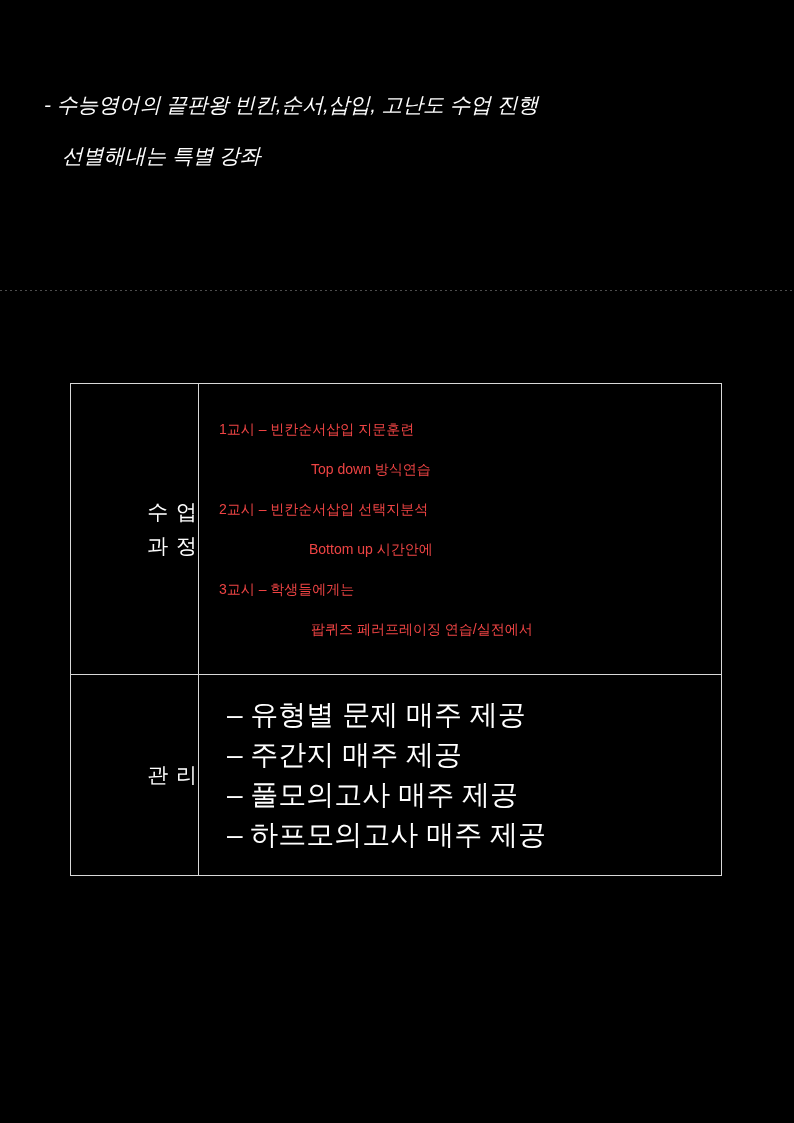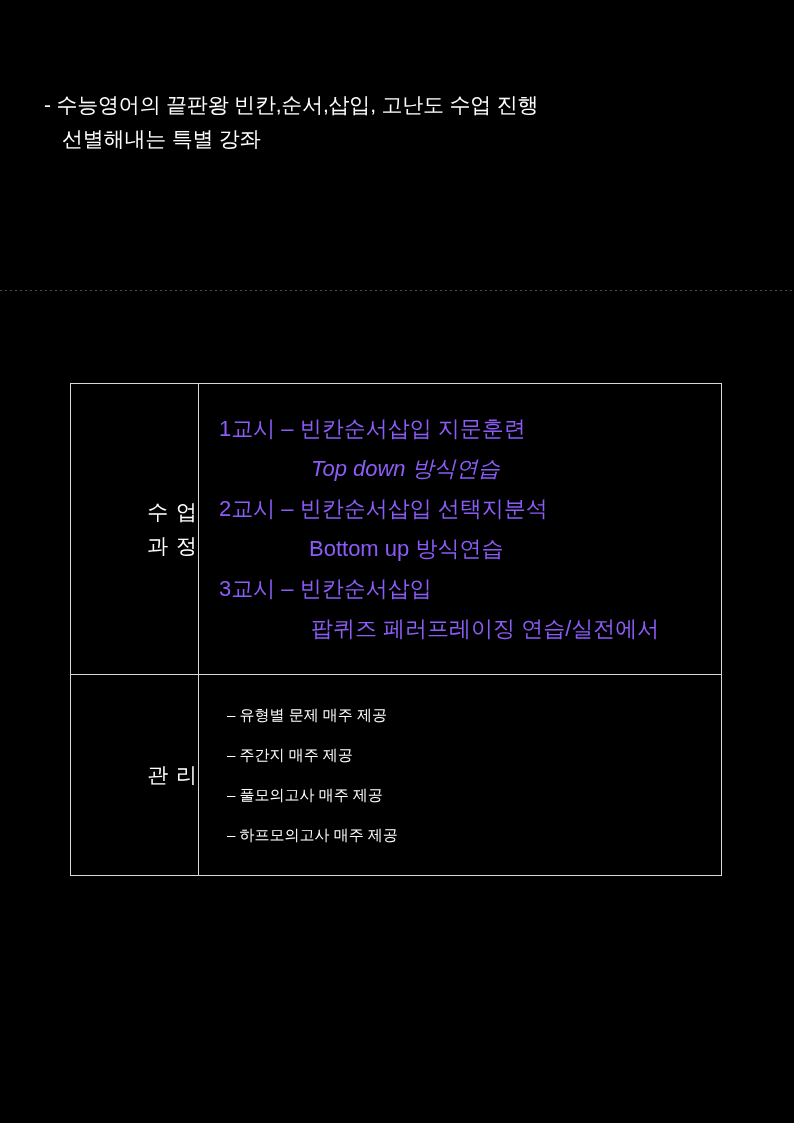--- a/index.html
+++ b/index.html
@@ -36,6 +36,7 @@
     color: #ffffff;
     letter-spacing: -0.2px;
     white-space: pre;
+    font-style: italic;
   }
   .bullet-line.cont {
     padding-left: 18px;

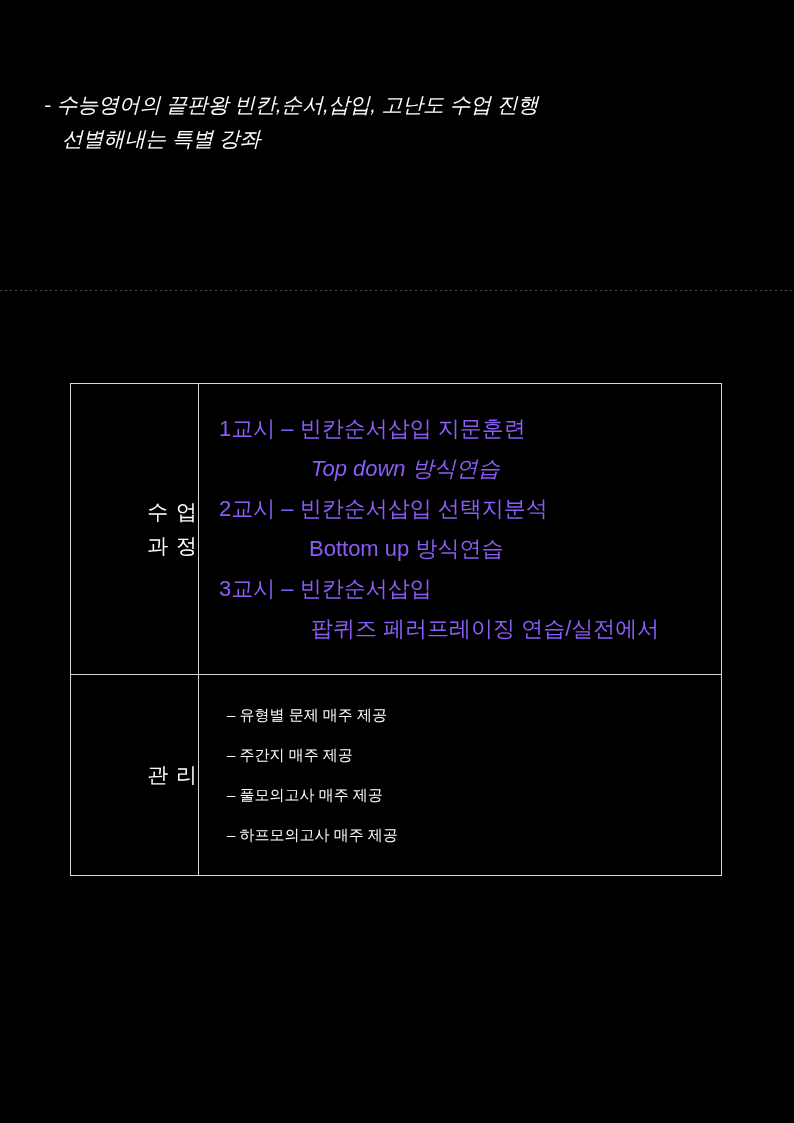--- a/index.html
+++ b/index.html
@@ -40,6 +40,7 @@
   }
   .bullet-line.cont {
     padding-left: 18px;
+    margin-top: 17px;
   }
 
   

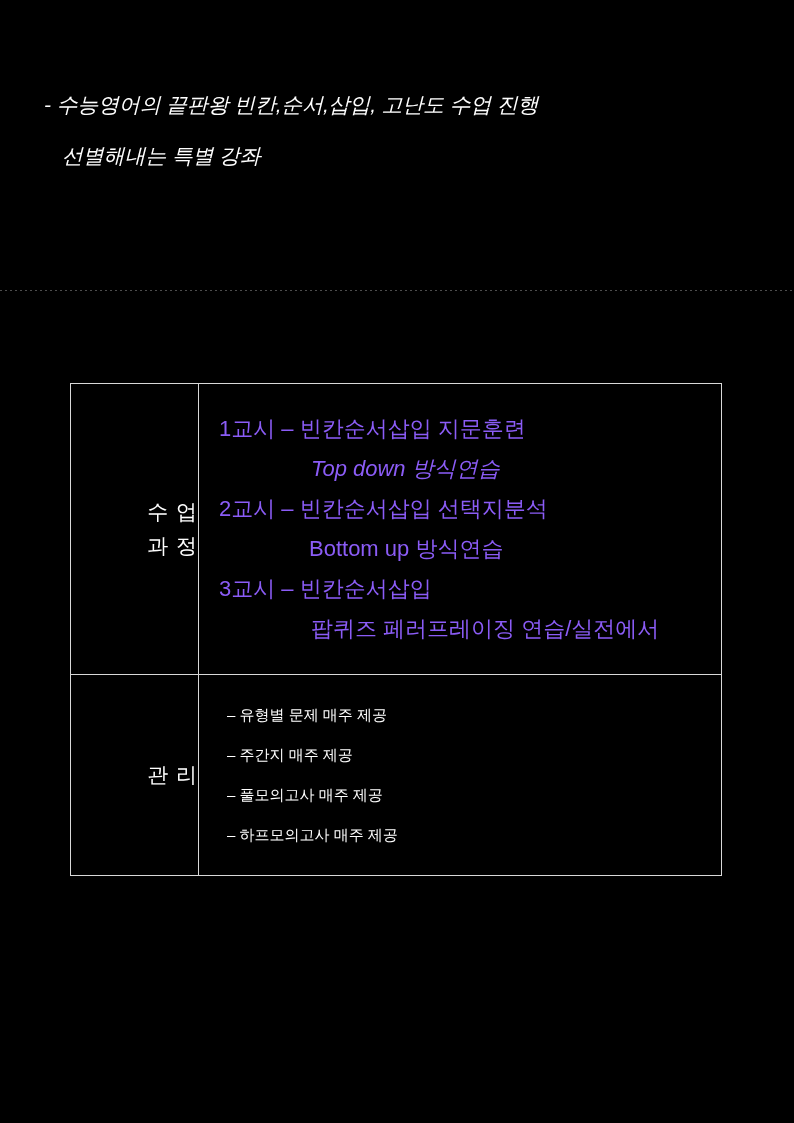--- a/index.html
+++ b/index.html
@@ -76,10 +76,10 @@
     height: 200px;
   }
   .line {
-    font-size: 22px;
+    font-size: 14px;
     line-height: 40px;
     white-space: pre;
-    color: #8b5cf6;
+    color: #ef4444;
   }
   .line.ind-0 { padding-left: 20px; }
   .line.ind-1 { padding-left: 112px; font-style: italic; }

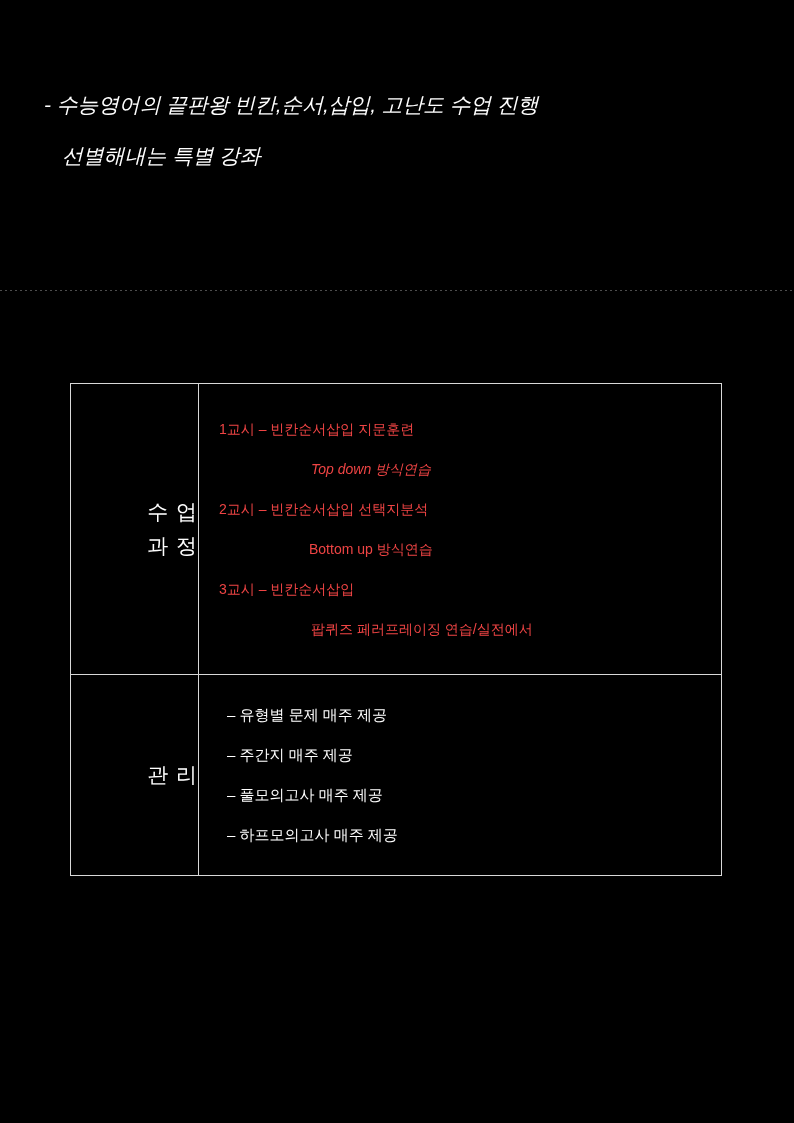--- a/index.html
+++ b/index.html
@@ -82,7 +82,7 @@
     color: #ef4444;
   }
   .line.ind-0 { padding-left: 20px; }
-  .line.ind-1 { padding-left: 112px; font-style: italic; }
+  .line.ind-1 { padding-left: 112px; }
   .line.ind-2 { padding-left: 110px; }
   .line.ind-3 { padding-left: 112px; }
   .manage-line {

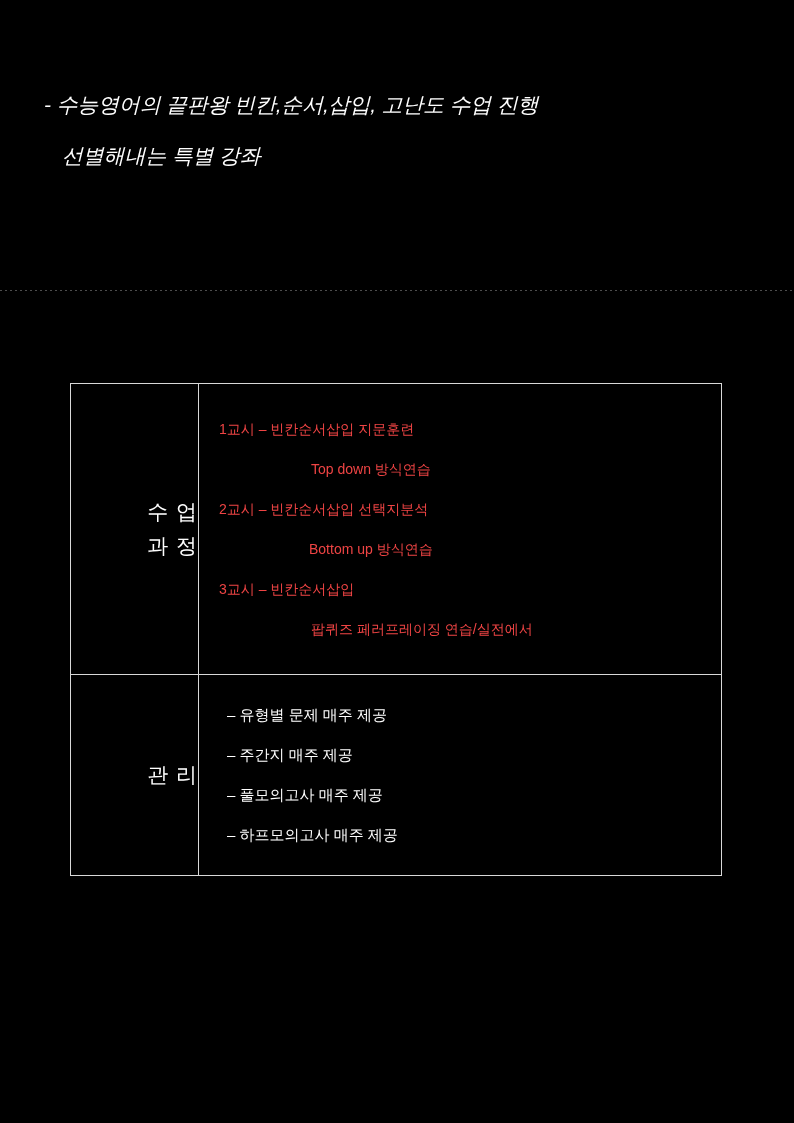--- a/index.html
+++ b/index.html
@@ -127,7 +127,7 @@
         <div class="line ind-0">1교시 – 빈칸순서삽입 지문훈련</div>
         <div class="line ind-1">Top down 방식연습</div>
         <div class="line ind-0">2교시 – 빈칸순서삽입 선택지분석</div>
-        <div class="line ind-2">Bottom up 방식연습</div>
+        <div class="line ind-2">Bottom up 시간안에</div>
         <div class="line ind-0">3교시 – 빈칸순서삽입</div>
         <div class="line ind-3">팝퀴즈 페러프레이징 연습/실전에서</div>
       </td>

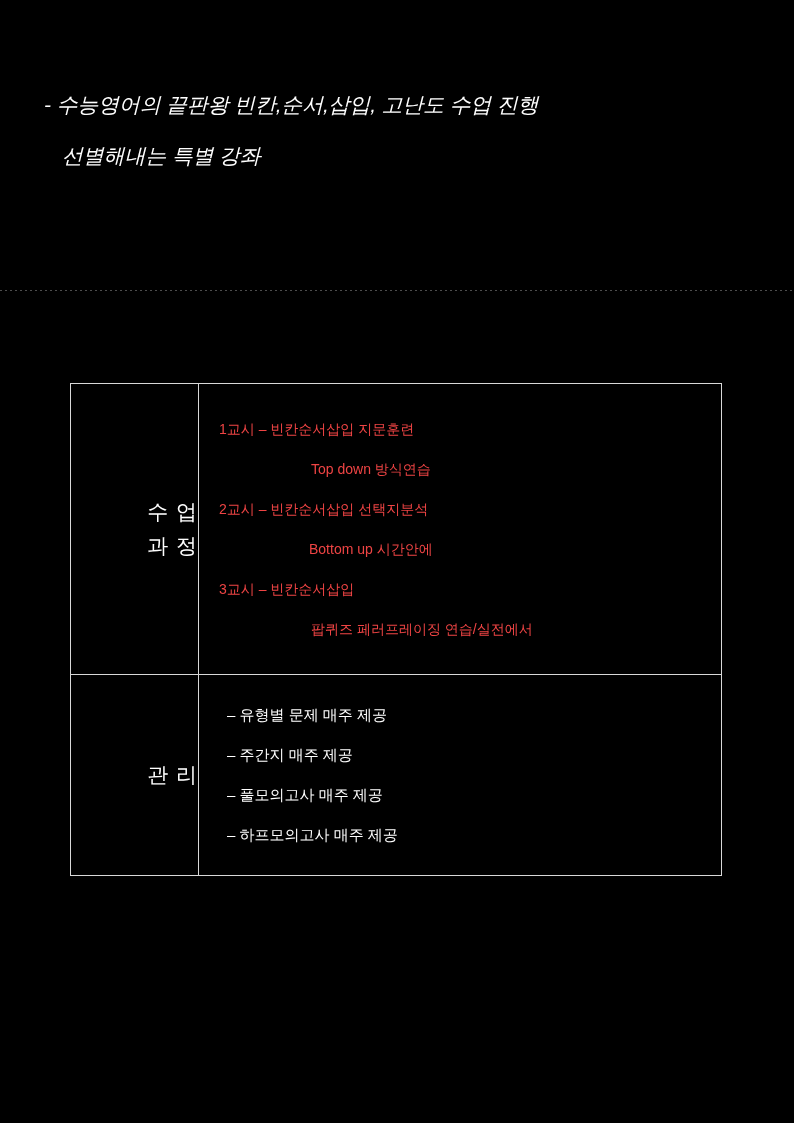--- a/index.html
+++ b/index.html
@@ -128,7 +128,7 @@
         <div class="line ind-1">Top down 방식연습</div>
         <div class="line ind-0">2교시 – 빈칸순서삽입 선택지분석</div>
         <div class="line ind-2">Bottom up 시간안에</div>
-        <div class="line ind-0">3교시 – 빈칸순서삽입</div>
+        <div class="line ind-0">3교시 – 학생들에게는</div>
         <div class="line ind-3">팝퀴즈 페러프레이징 연습/실전에서</div>
       </td>
     </tr>

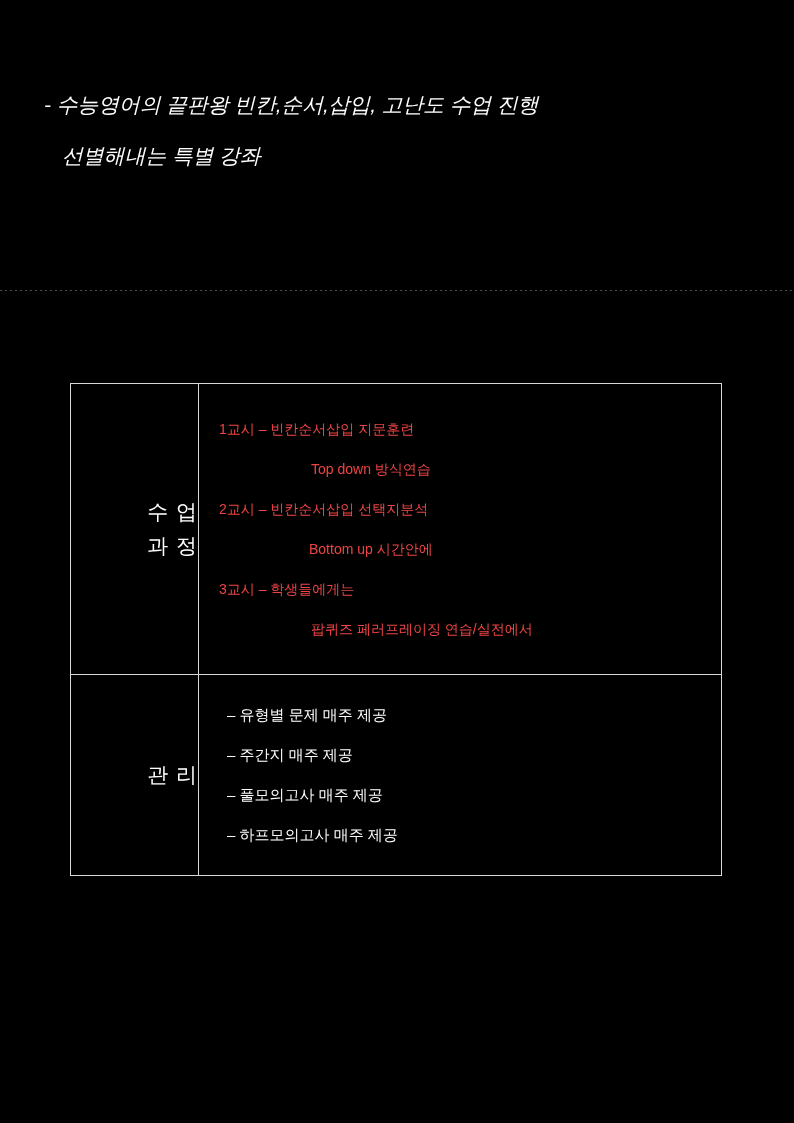--- a/index.html
+++ b/index.html
@@ -86,7 +86,7 @@
   .line.ind-2 { padding-left: 110px; }
   .line.ind-3 { padding-left: 112px; }
   .manage-line {
-    font-size: 15px;
+    font-size: 28px;
     line-height: 40px;
     white-space: pre;
     padding-left: 28px;

